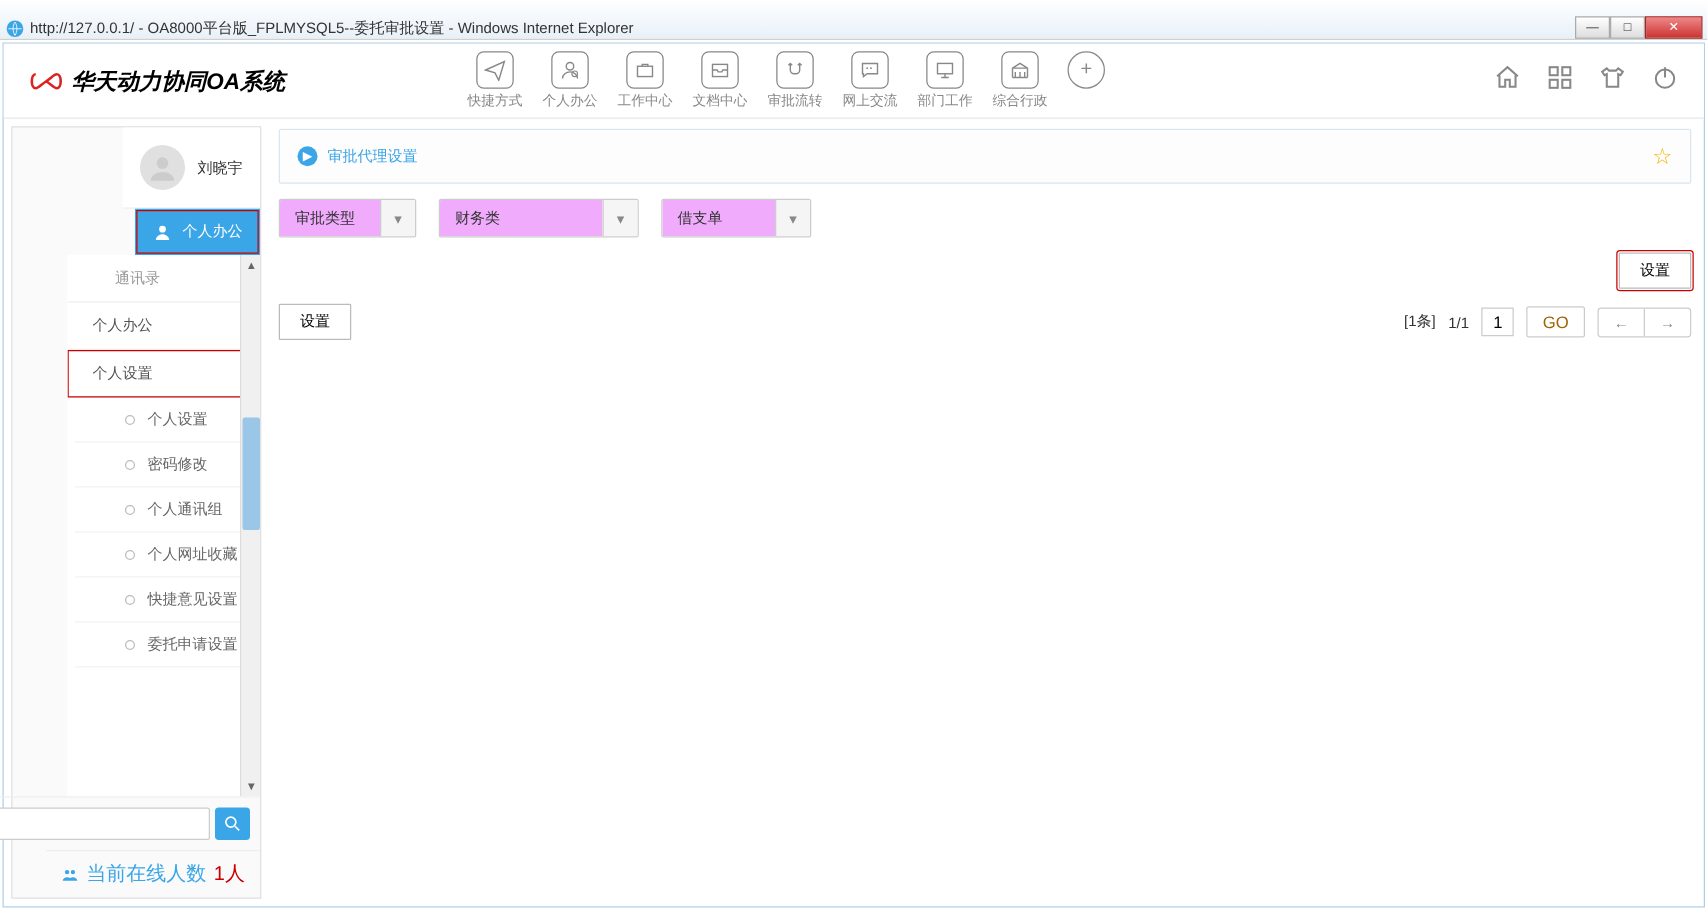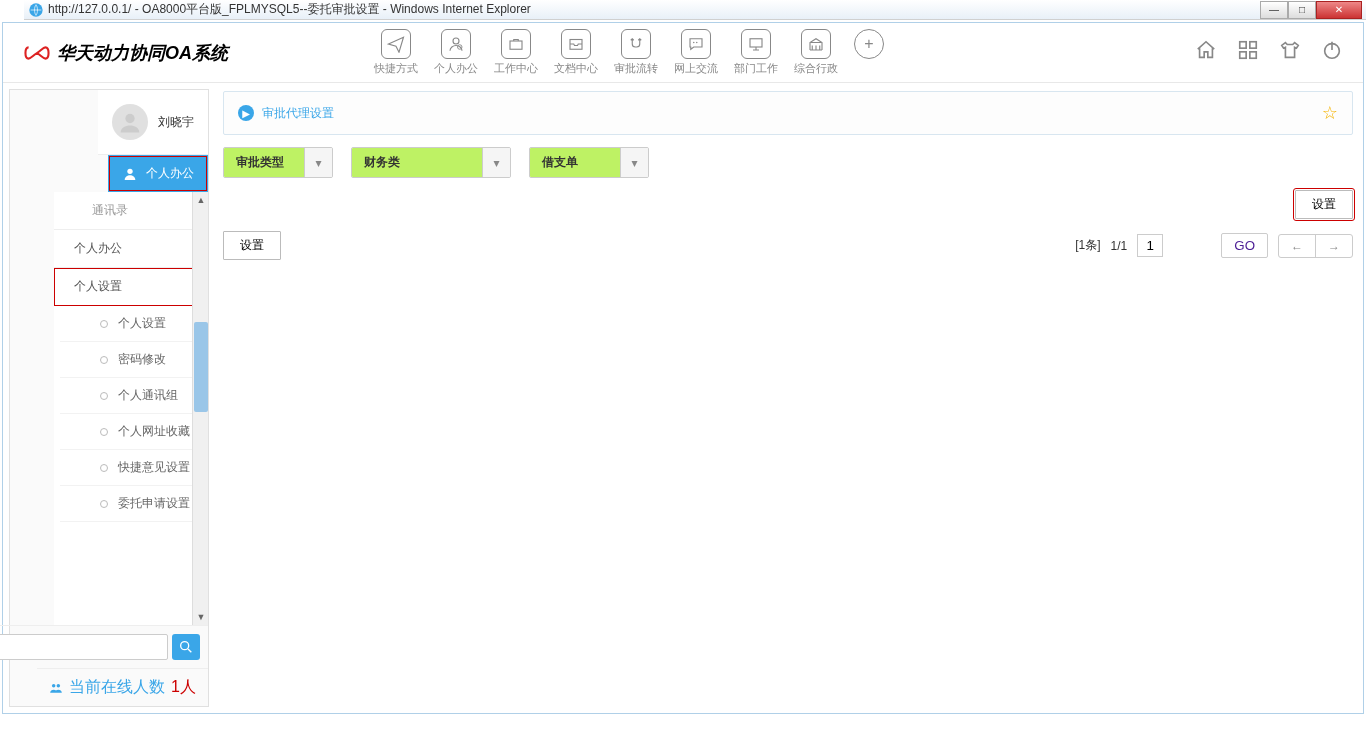--- a/index.html
+++ b/index.html
@@ -5,7 +5,7 @@
     * { margin: 0; padding: 0; box-sizing: border-box; font-family: "Microsoft YaHei", Arial, sans-serif; }
     body { background: #fff; font-size: 12px; color: #333; }
     
-    .titlebar { height: 20px; background: linear-gradient(#fff, #e8f0f8); border-bottom: 1px solid #d0d0d0; display: flex; align-items: center; padding: 0 4px; margin-left: 24px; }
+    .titlebar { height: 32px; background: linear-gradient(#fff, #e8f0f8); border-bottom: 1px solid #d0d0d0; display: flex; align-items: flex-end; padding: 0 4px; }
     .titlebar-icon { width: 16px; height: 16px; margin-right: 4px; color: #0078d4; }
     .titlebar-text { flex: 1; font-size: 12px; color: #333; }
     .win-controls { display: flex; gap: 0; }

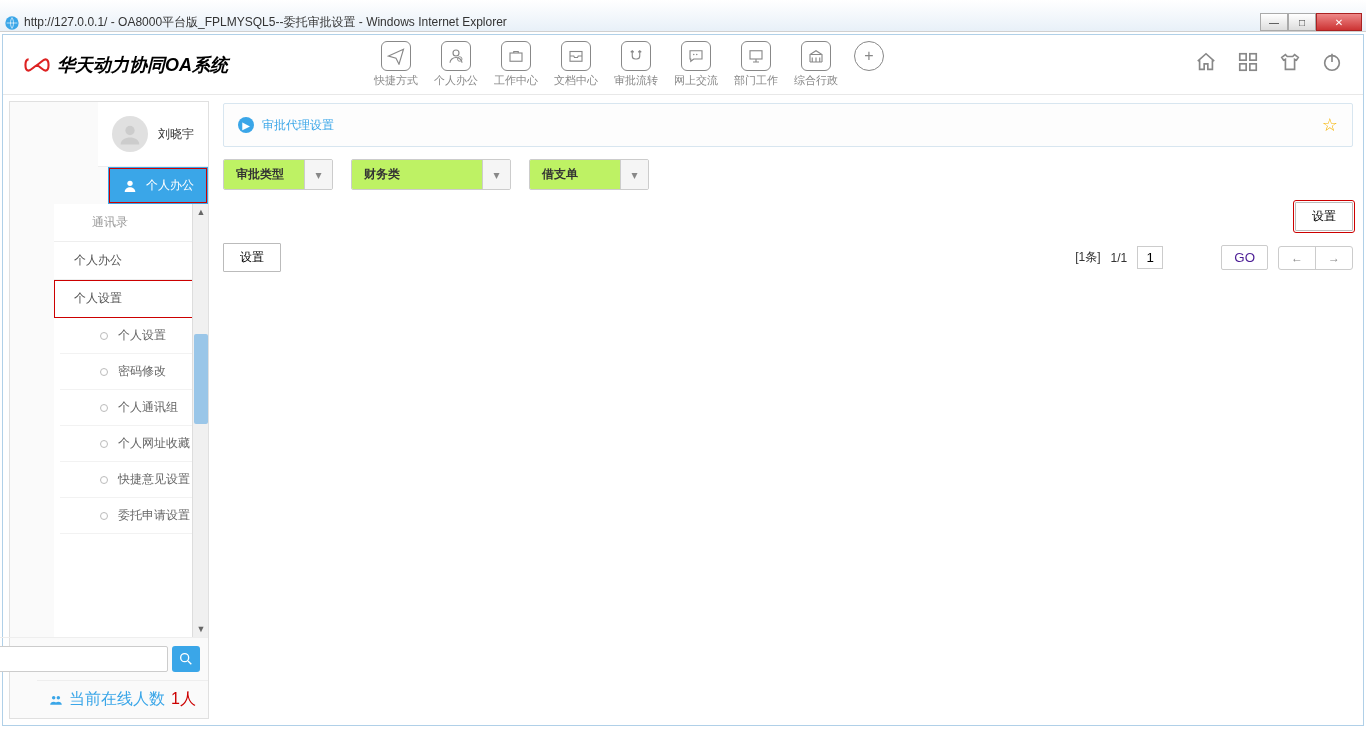--- a/index.html
+++ b/index.html
@@ -51,7 +51,7 @@
     .panel-header .star { margin-left: auto; color: #f5b301; font-size: 18px; }
     .filters { display: flex; gap: 18px; }
     .dropdown { display: flex; border: 1px solid #ccc; border-radius: 2px; overflow: hidden; }
-    .dropdown .dd-label { padding: 6px 12px; min-width: 80px; background: #bef264; font-weight: bold; }
+    .dropdown .dd-label { padding: 6px 12px; min-width: 80px; background: #f0abfc; }
     .dropdown .dd-caret { width: 28px; border-left: 1px solid #ccc; background: #f5f5f5; display: flex; align-items: center; justify-content: center; color: #888; }
     .dropdown.wide .dd-label { min-width: 130px; }
     .dropdown.xwide .dd-label { min-width: 90px; }

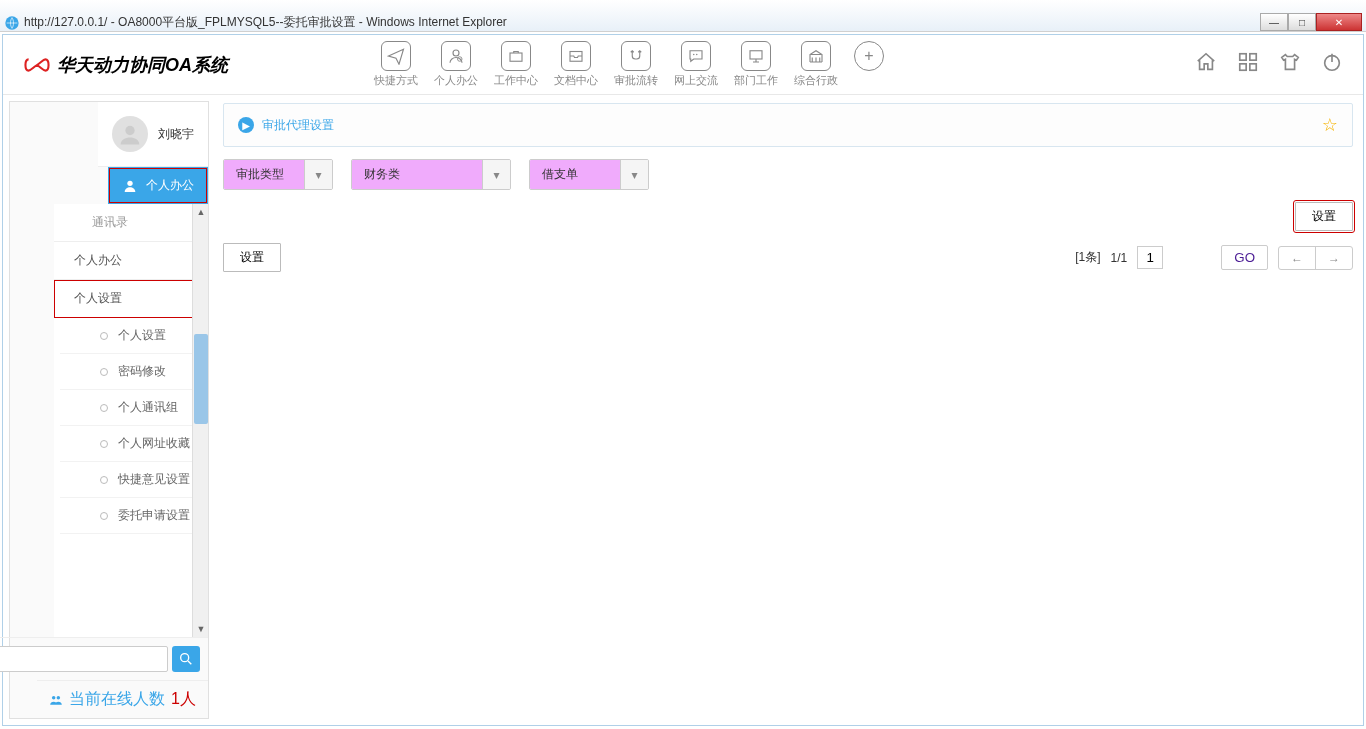--- a/index.html
+++ b/index.html
@@ -66,7 +66,7 @@
     .tfoot { display: flex; align-items: center; gap: 10px; }
     .tfoot .spacer { flex: 1; }
     .page-input { width: 26px; border: 1px solid #ccc; text-align: center; padding: 3px 2px; }
-    .page-btn { border: 1px solid #ccc; background: #fff; padding: 4px 12px; cursor: pointer; border-radius: 2px; color: #4c1d95; margin-left: 48px; }
+    .page-btn { border: 1px solid #ccc; background: #fff; padding: 4px 12px; cursor: pointer; border-radius: 2px; color: #a16207; }
     .arrowpair { display: flex; border: 1px solid #ccc; border-radius: 3px; overflow: hidden; }
     .arrowpair span { padding: 4px 12px; color: #888; }
     .arrowpair span:first-child { border-right: 1px solid #ccc; }

